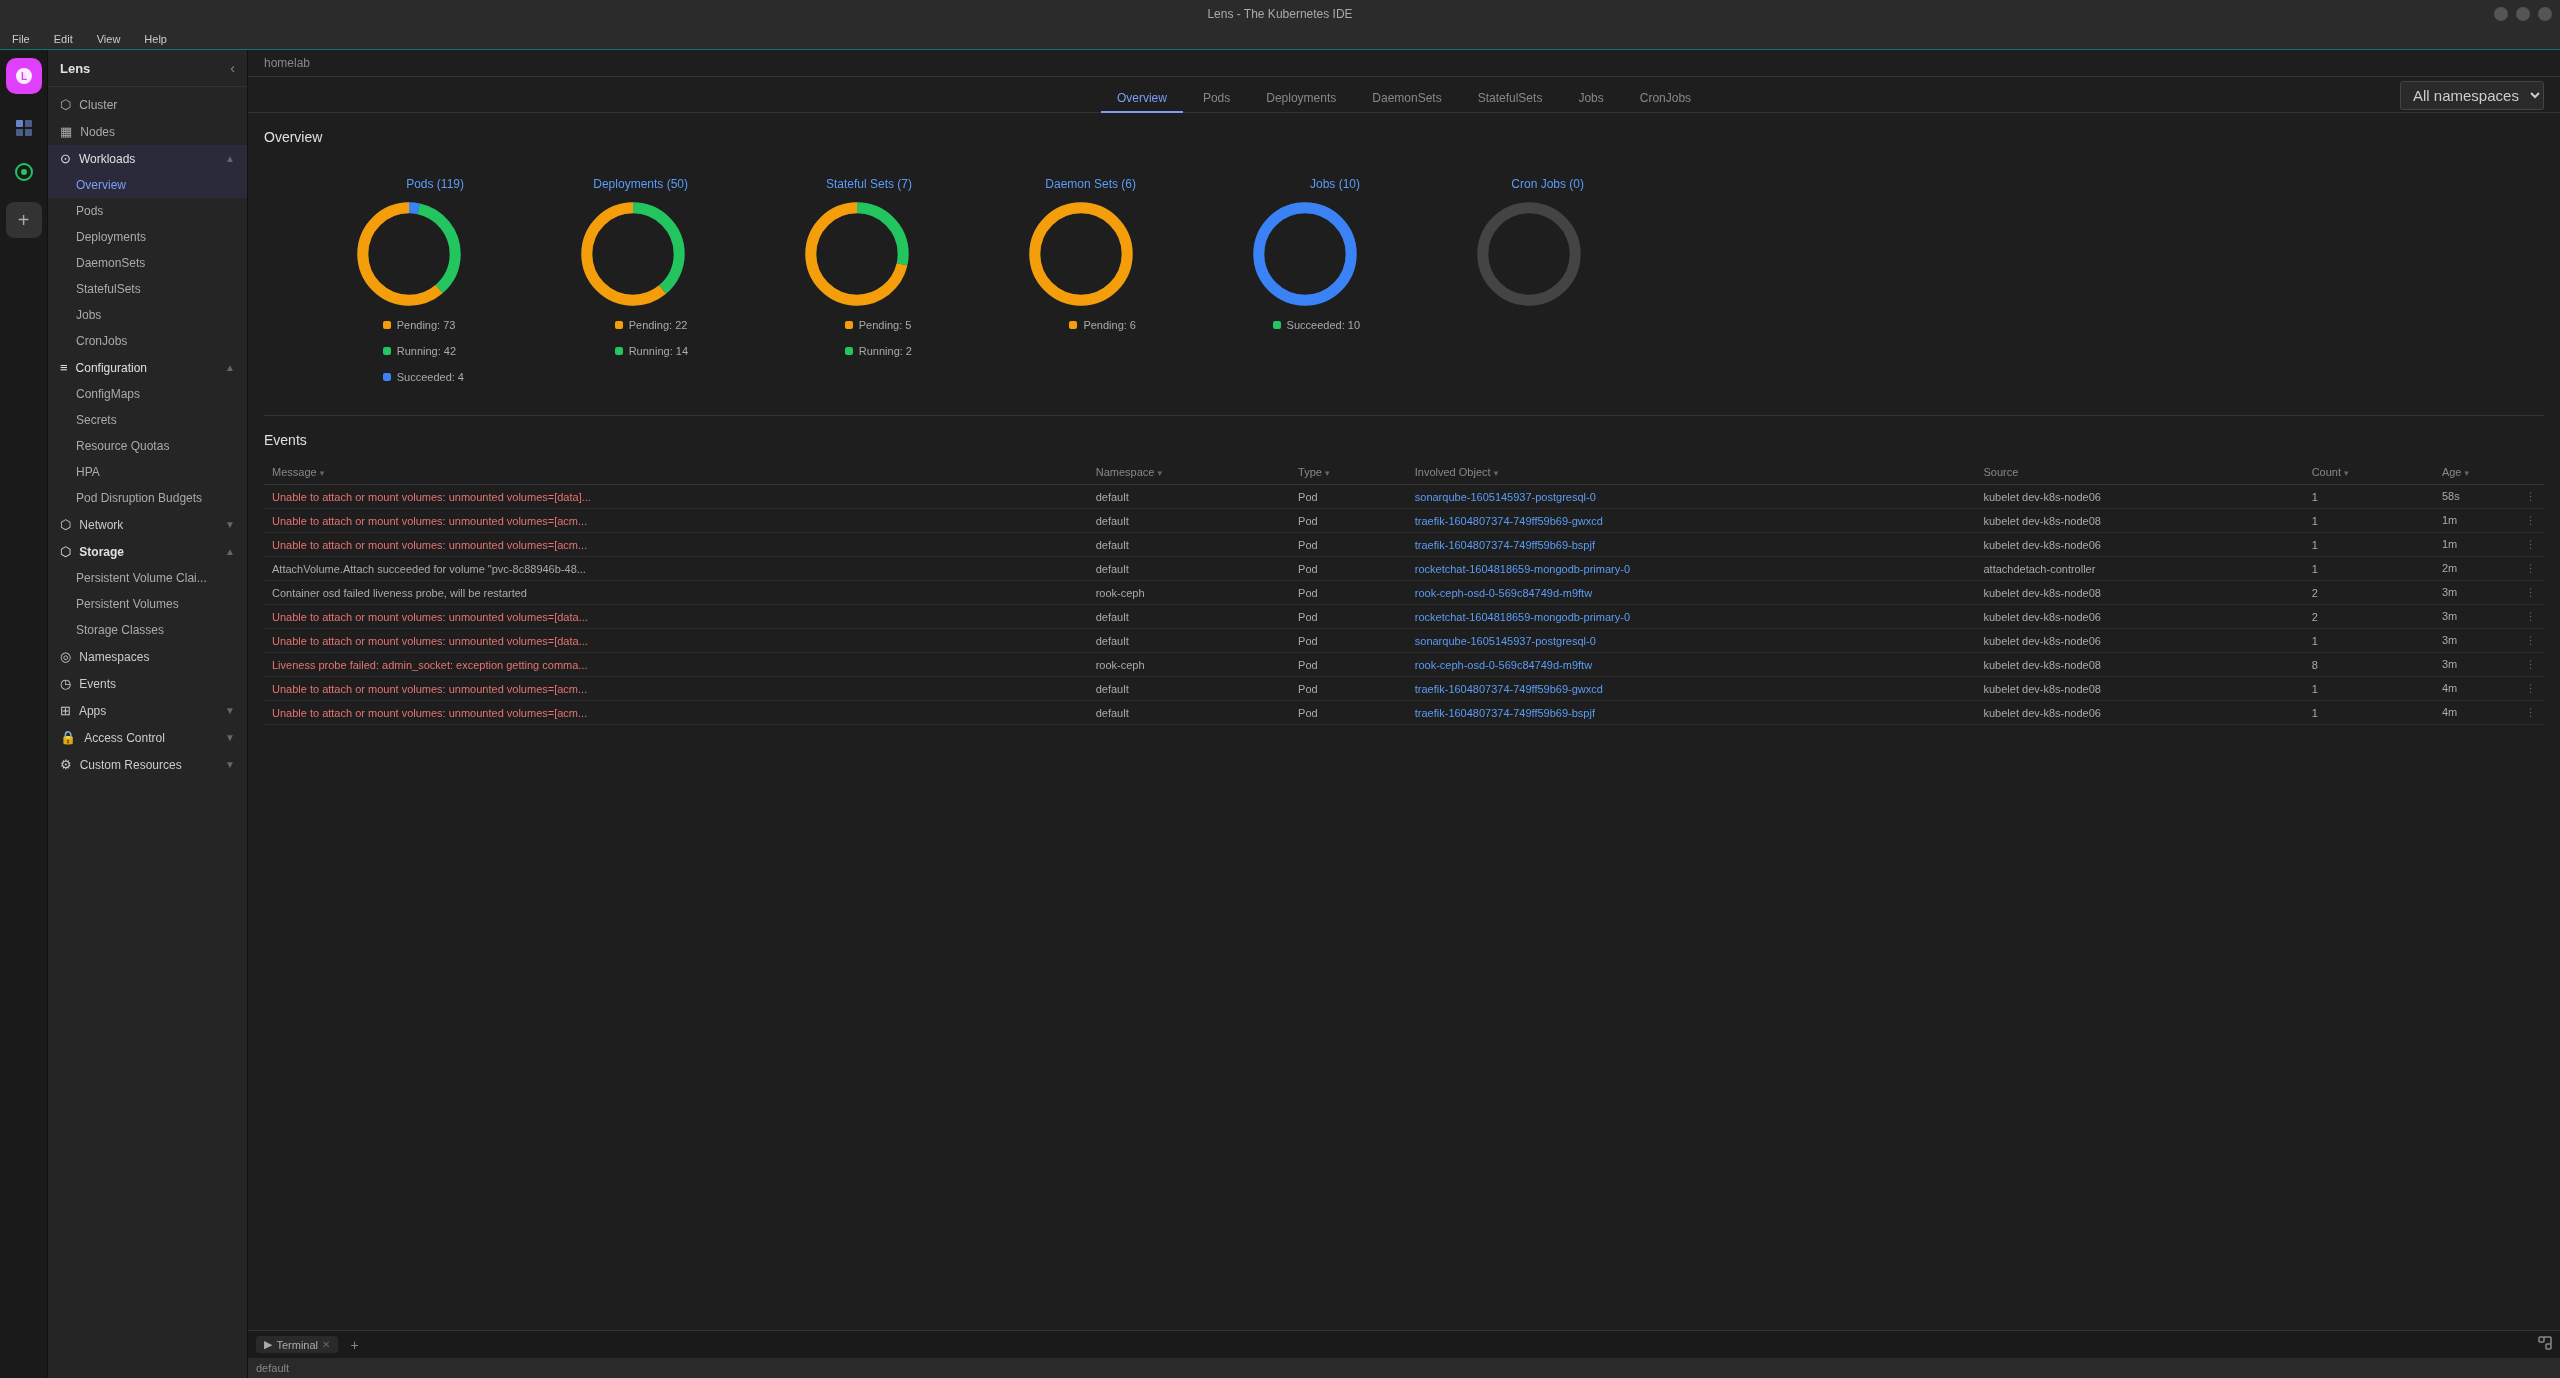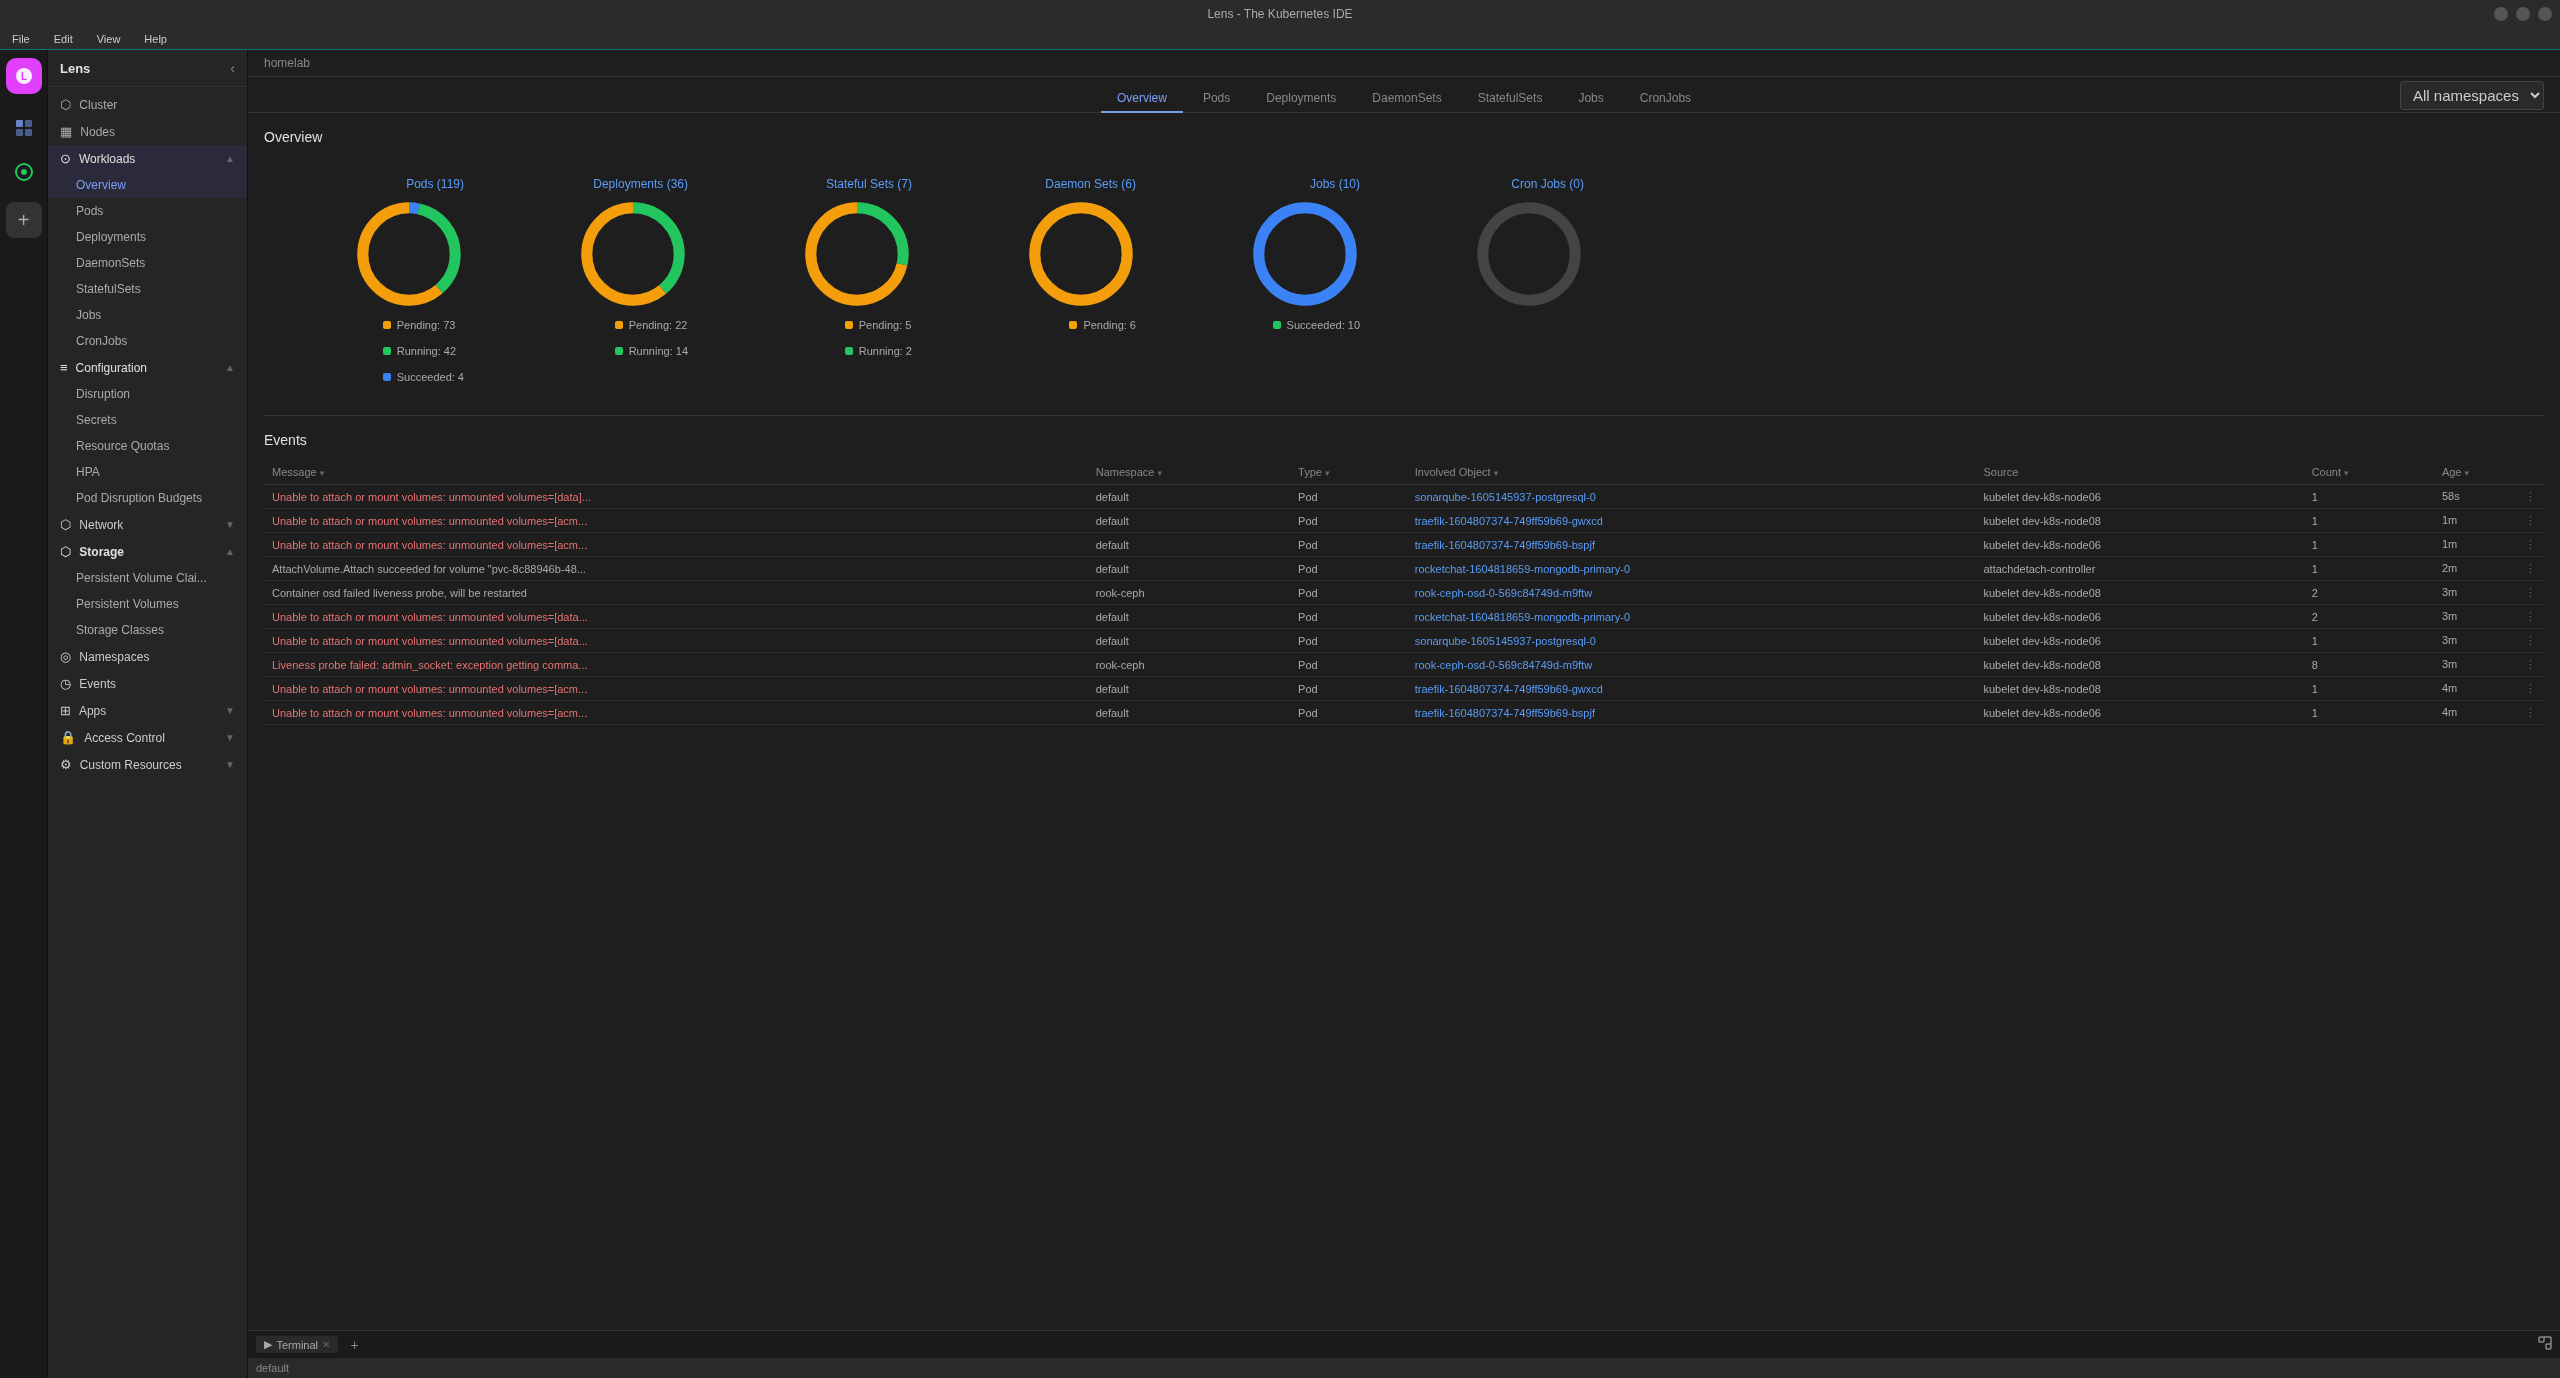--- a/index.html
+++ b/index.html
@@ -535,7 +535,7 @@
               </div>
             </div>
             <div class="chart-card">
-              <a class="chart-title" href="#">Deployments (36)</a>
+              <a class="chart-title" href="#">Deployments (50)</a>
               <div class="donut-container"><svg width="100" height="100" viewBox="0 0 100 100">
     <circle cx="50" cy="50" r="42" fill="none" stroke="#333" stroke-width="10"></circle>
                   <circle cx="50" cy="50" r="42" fill="none" stroke="#22c55e" stroke-width="10" stroke-dasharray="102.62536001726659 161.26842288427605" stroke-dashoffset="263.89378290154264" transform="rotate(-90 50 50)"></circle>

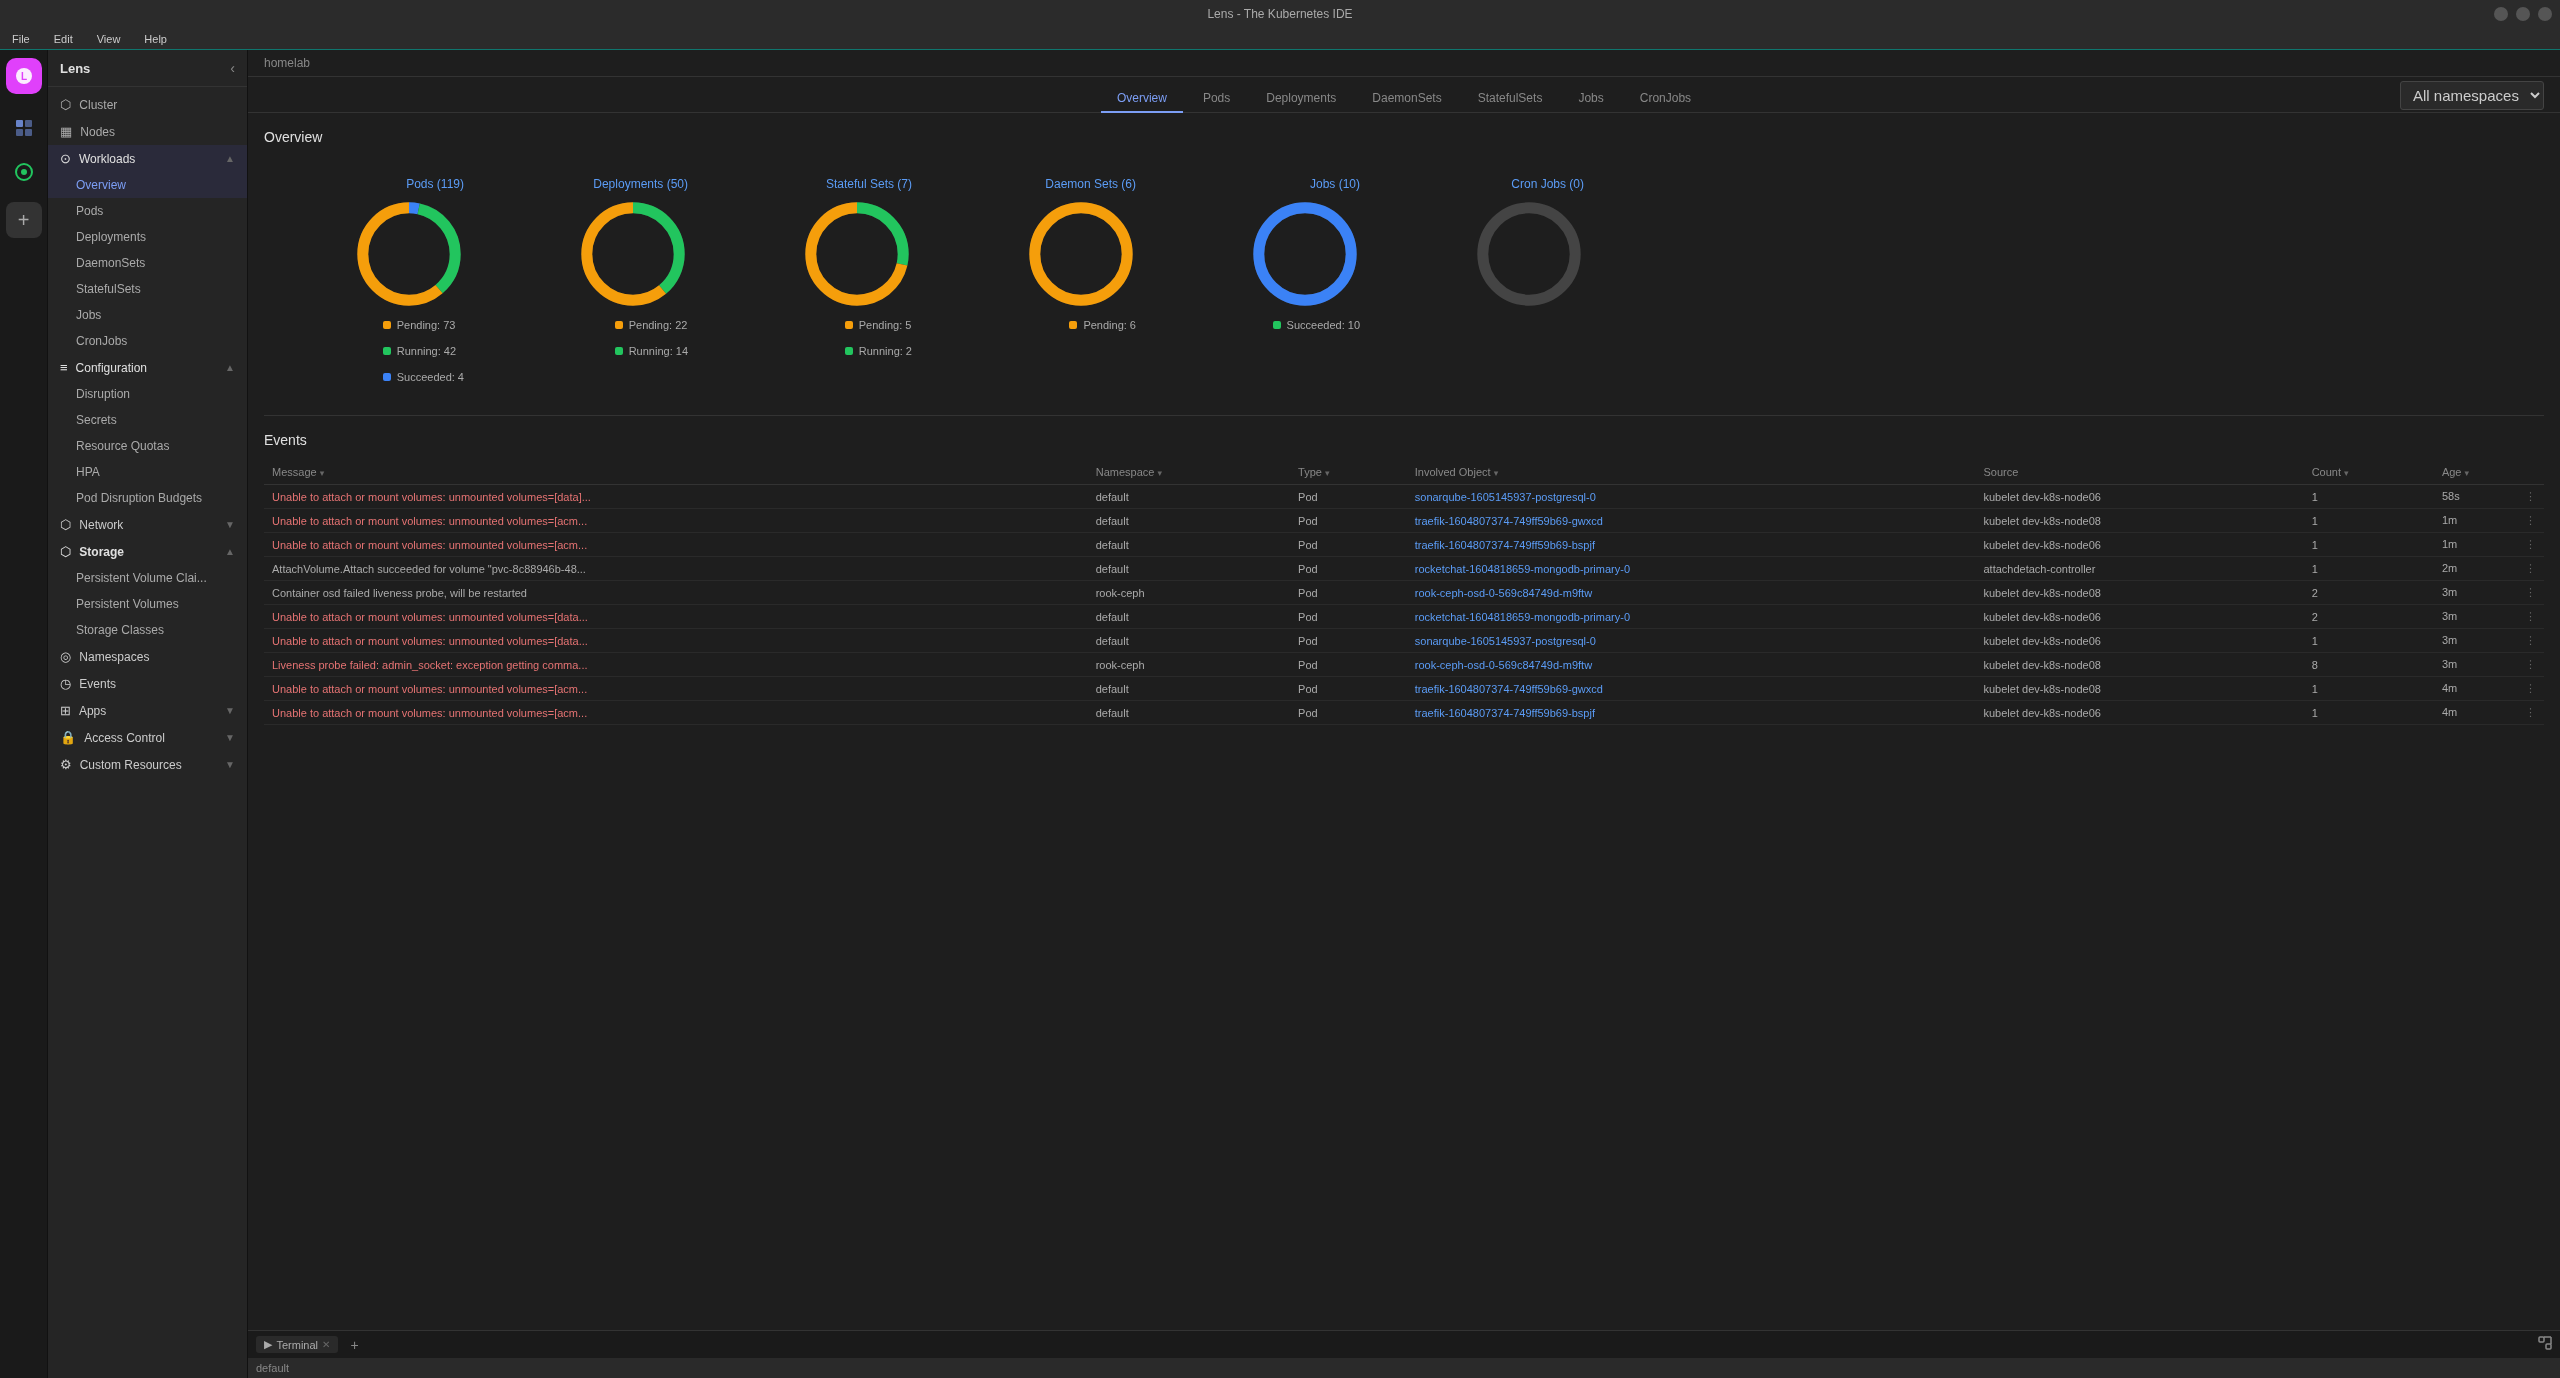--- a/index.html
+++ b/index.html
@@ -412,7 +412,7 @@
         <span class="chevron">▲</span>
       </div>
       <div class="sidebar-item child">
-        <span>Disruption</span>
+        <span>ConfigMaps</span>
       </div>
       <div class="sidebar-item child">
         <span>Secrets</span>

